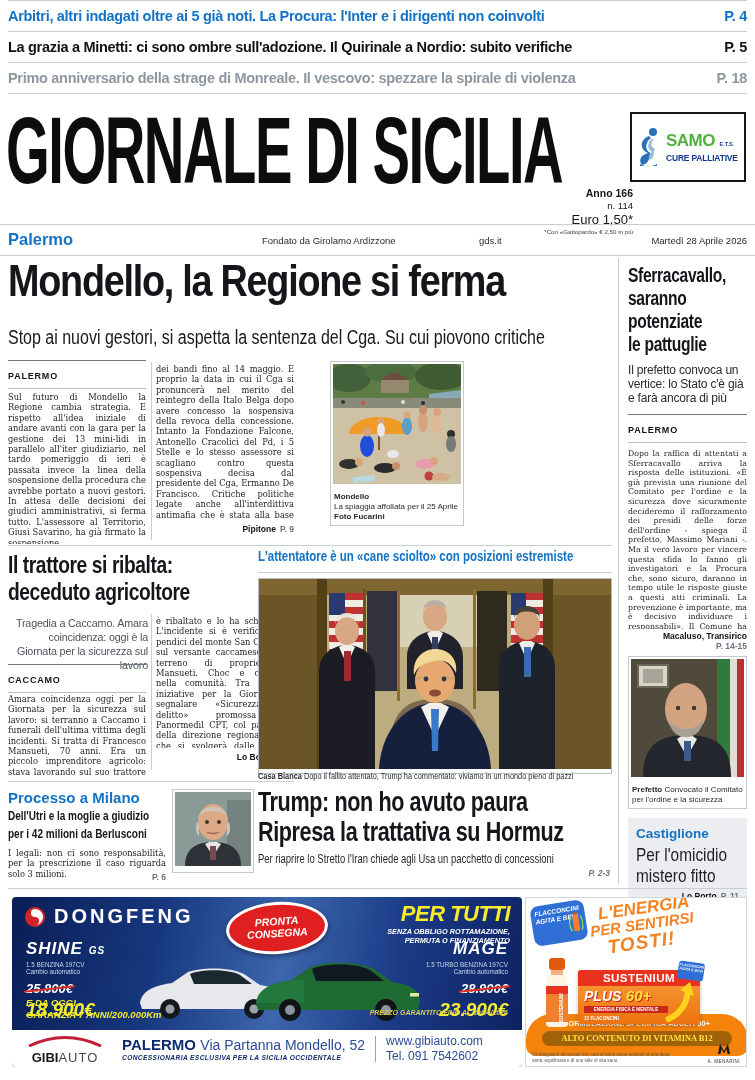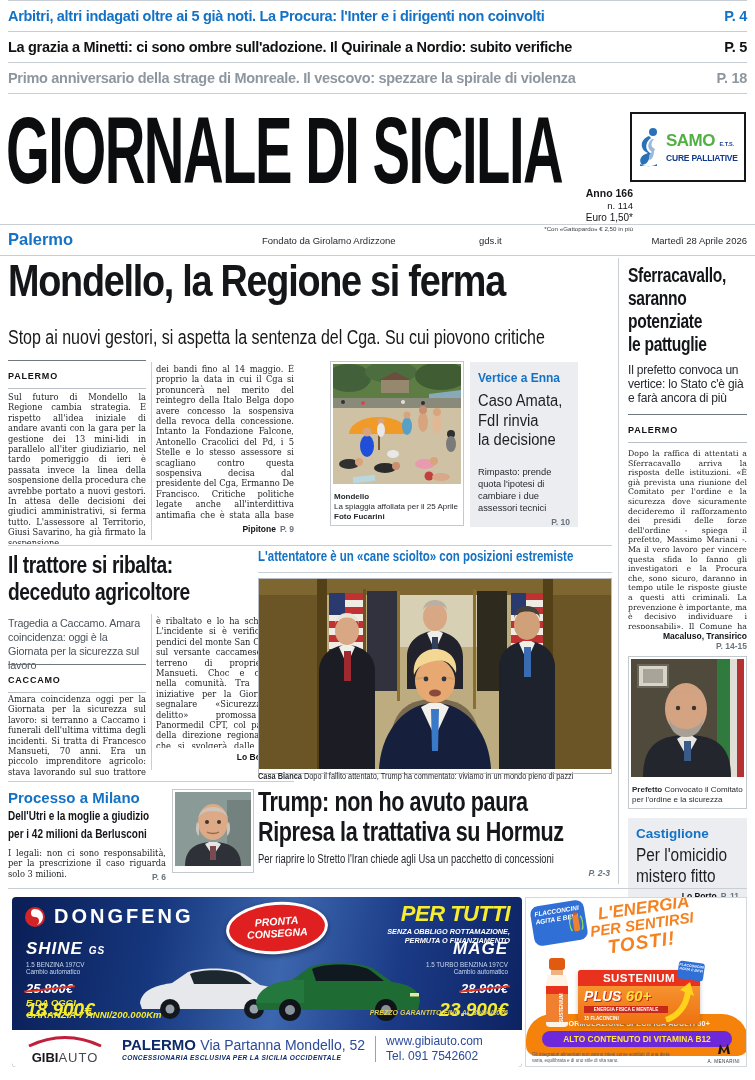--- a/index.html
+++ b/index.html
@@ -77,7 +77,7 @@
   <div id="edition" class="abs">
     <div style="font-size:10.5px;font-weight:bold;">Anno 166</div>
     <div style="font-size:9.5px;">n. 114</div>
-    <div style="font-size:10px;">Euro 1,50*</div>
+    <div style="font-size:13px;">Euro 1,50*</div>
     <div style="font-size:6.2px;color:#3a3e44;">*Con «Gattopardo» € 2,50 in più</div>
   </div>
 

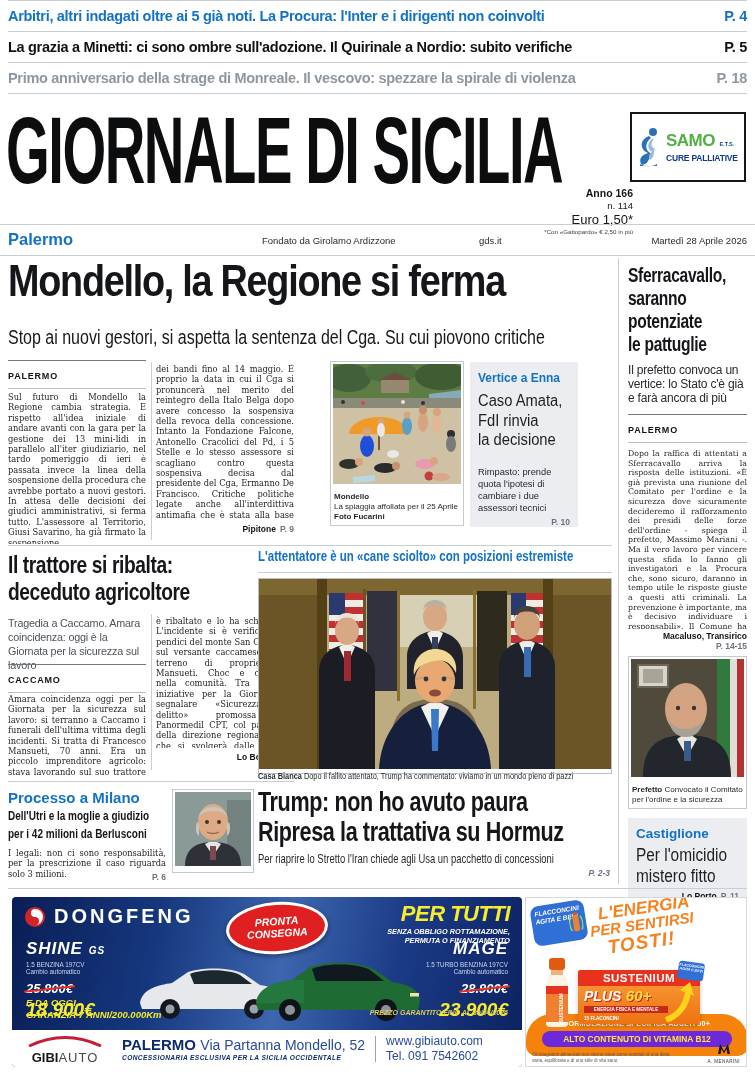--- a/index.html
+++ b/index.html
@@ -152,16 +152,6 @@
     </div>
   </div>
 
-  <div class="abs graybox" style="left:470px;top:362px;width:108px;height:165px;padding:9px 8px;box-sizing:border-box;">
-    <div style="font-size:12px;font-weight:bold;color:#1372c5;">Vertice a Enna</div>
-    <div style="font-size:16px;line-height:19.5px;color:#1d1f22;margin-top:6px;">
-      <span class="cond" style="--sx:.92;">Caso Amata,</span><br>
-      <span class="cond" style="--sx:.92;">FdI rinvia</span><br>
-      <span class="cond" style="--sx:.92;">la decisione</span>
-    </div>
-    <div style="font-size:9.3px;line-height:12px;color:#26292e;margin-top:16px;">Rimpasto: prende quota l'ipotesi di cambiare i due assessori tecnici</div>
-    <div class="byline" style="margin-top:3px;"><span class="pg">P. 10</span></div>
-  </div>
 
   <div class="vrule" style="left:618px;top:258px;height:626px;"></div>
 

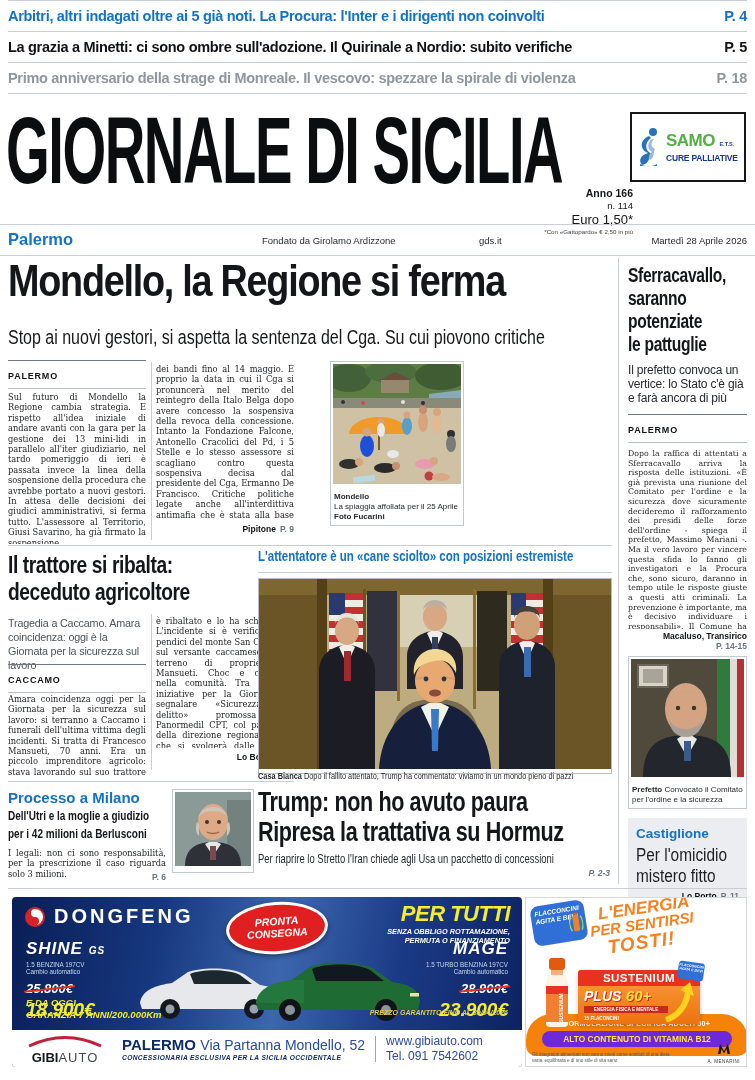--- a/index.html
+++ b/index.html
@@ -211,7 +211,7 @@
     <span class="cond" style="--sx:.8;">Il trattore si ribalta:</span><br>
     <span class="cond" style="--sx:.8;">deceduto agricoltore</span>
   </div>
-  <div class="abs" style="left:8px;top:616px;width:140px;font-size:10.8px;line-height:14px;color:#4d545c;letter-spacing:-.2px;">Tragedia a Caccamo. Amara coincidenza: oggi è la Giornata per la sicurezza sul lavoro</div>
+  <div class="abs" style="left:8px;top:616px;width:140px;font-size:10.8px;line-height:14px;color:#4d545c;letter-spacing:-.2px;text-align:right;">Tragedia a Caccamo. Amara coincidenza: oggi è la Giornata per la sicurezza sul lavoro</div>
   <div class="abs kicker-blk" style="left:8px;top:664px;width:138px;">
     <span class="kicker">CACCAMO</span>
   </div>

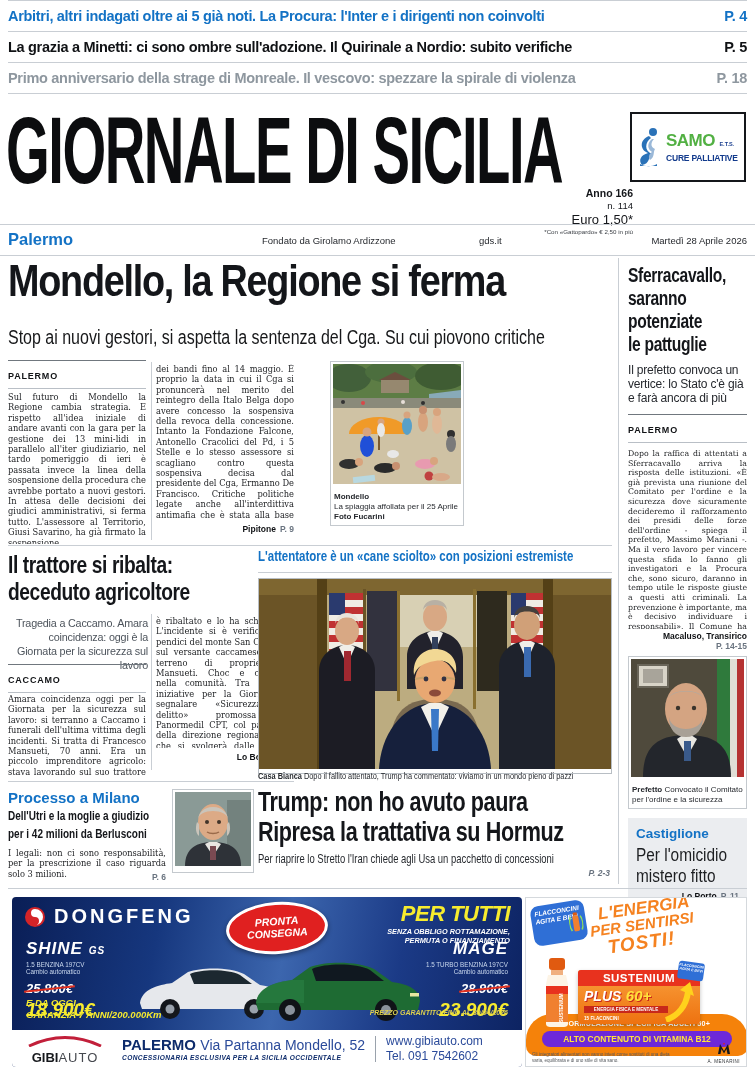--- a/index.html
+++ b/index.html
@@ -438,7 +438,7 @@
 
     <div class="abs" style="left:0;top:116px;width:222px;height:42px;background:#f5820a;border-radius:26px 26px 10px 10px;">
       <div style="text-align:center;color:#fff;font-weight:bold;font-size:7.2px;padding-top:5px;letter-spacing:.2px;">FORMULAZIONE SPECIFICA ADULTI 50+</div>
-      <div style="margin:3px 16px 0;background:#6d28d9;border-radius:9px;text-align:center;color:#ffe23c;font-weight:bold;font-size:8.4px;padding:3px 0;">ALTO CONTENUTO DI VITAMINA B12</div>
+      <div style="margin:3px 16px 0;background:#a16207;border-radius:9px;text-align:center;color:#ffe23c;font-weight:bold;font-size:8.4px;padding:3px 0;font-family:Liberation Serif, serif;">ALTO CONTENUTO DI VITAMINA B12</div>
     </div>
 
     <svg class="abs" style="left:16px;top:58px;" width="30" height="72" viewBox="0 0 30 72">

